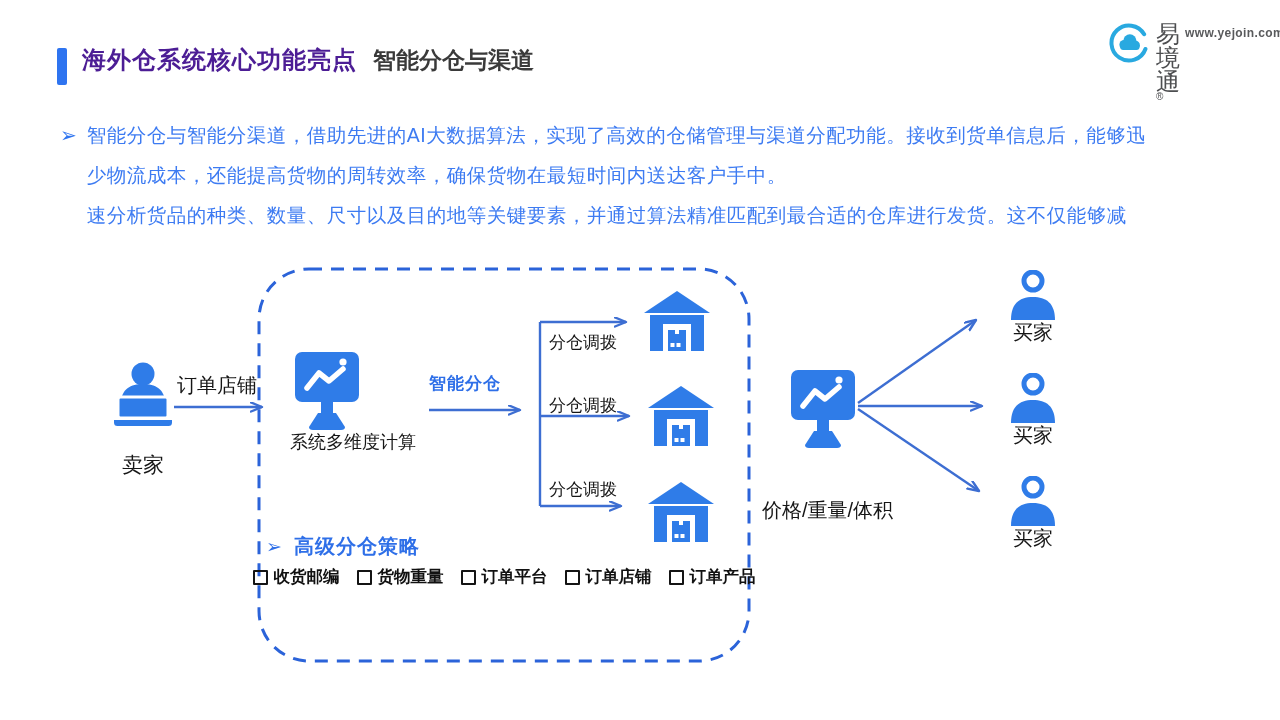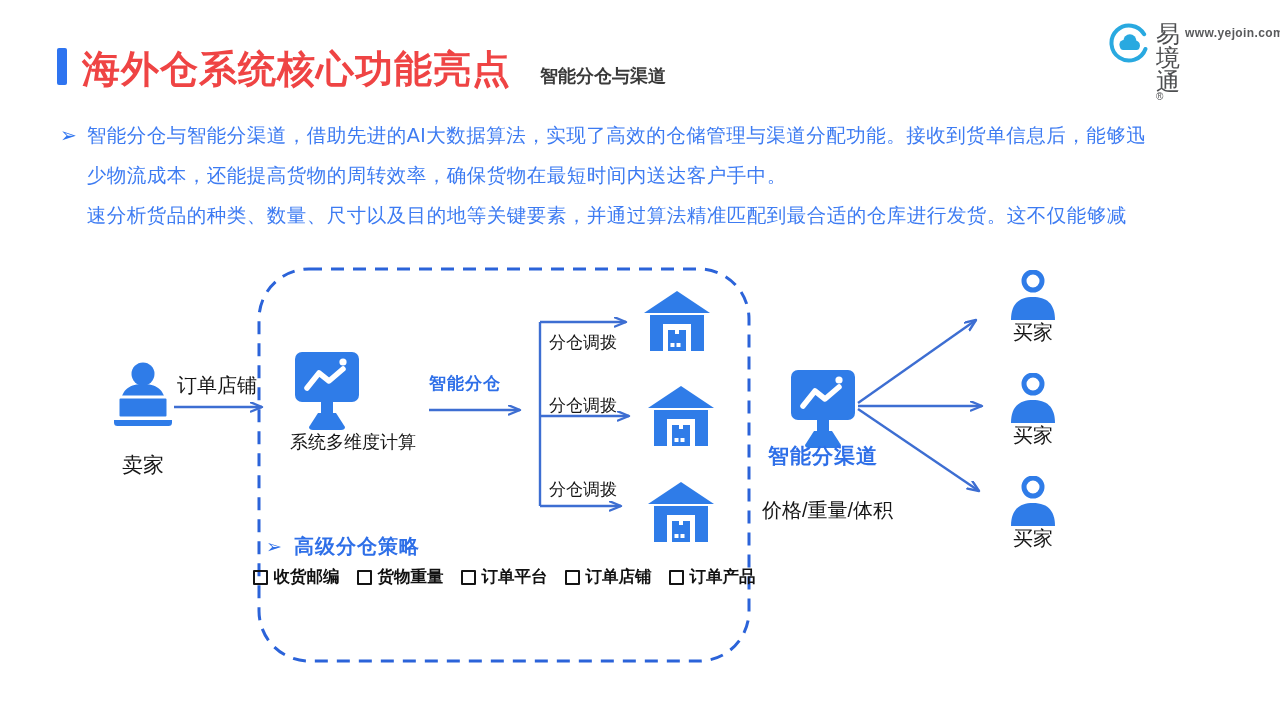--- a/index.html
+++ b/index.html
@@ -10,7 +10,7 @@
   
   .title-bar{position:absolute;left:57px;top:48px;width:10px;height:37px;background:#2e74f0;border-radius:2px;}
   .header-row{position:absolute;left:82px;top:44px;display:flex;align-items:baseline;gap:16px;white-space:nowrap;}
-  .title{font-size:38px;font-weight:bold;color:#ef4444;letter-spacing:1px;margin:0;}
+  .title{font-size:24px;font-weight:bold;color:#4c1d95;letter-spacing:1px;margin:0;}
   .subtitle{font-size:18px;font-weight:bold;color:#3a3a3a;margin:13px;}
   
   .logo{position:absolute;left:1108px;top:22px;display:flex;align-items:flex-start;gap:6px;}

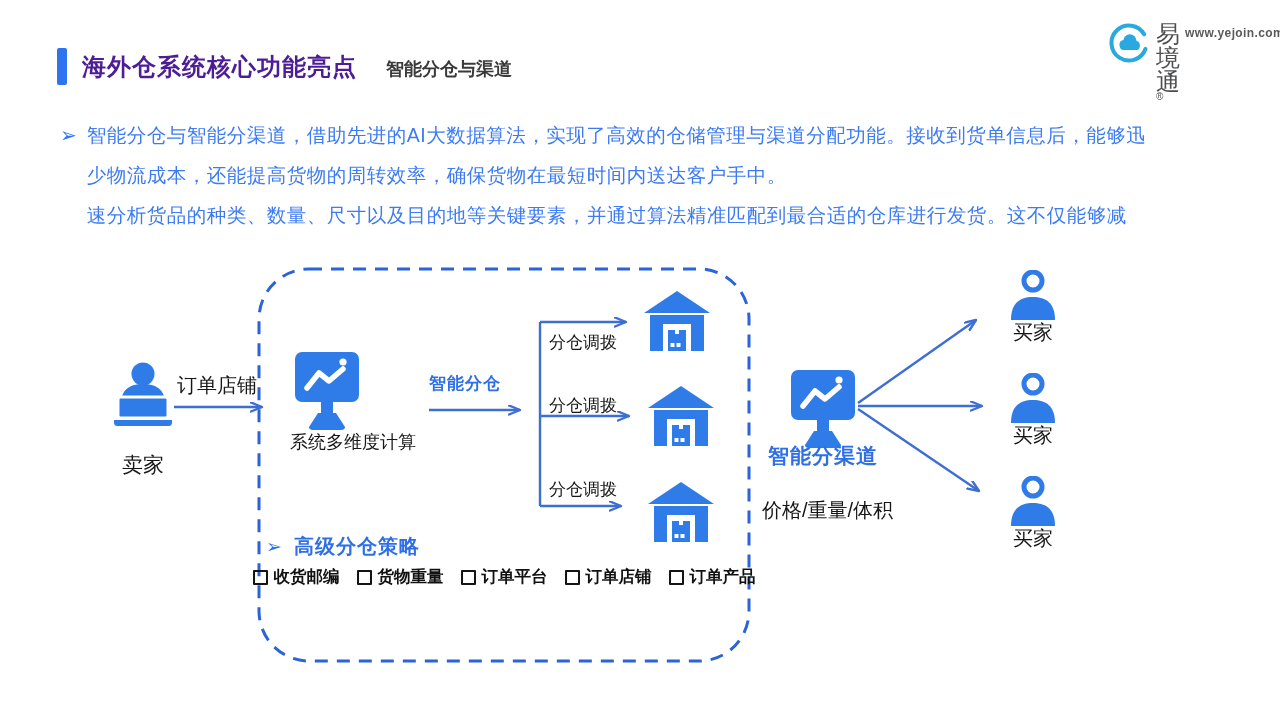--- a/index.html
+++ b/index.html
@@ -11,7 +11,7 @@
   .title-bar{position:absolute;left:57px;top:48px;width:10px;height:37px;background:#2e74f0;border-radius:2px;}
   .header-row{position:absolute;left:82px;top:44px;display:flex;align-items:baseline;gap:16px;white-space:nowrap;}
   .title{font-size:24px;font-weight:bold;color:#4c1d95;letter-spacing:1px;margin:0;}
-  .subtitle{font-size:18px;font-weight:bold;color:#3a3a3a;margin:13px;}
+  .subtitle{font-size:23px;font-weight:bold;color:#3a3a3a;margin:0;}
   
   .logo{position:absolute;left:1108px;top:22px;display:flex;align-items:flex-start;gap:6px;}
   .logo-icon svg{display:block;}

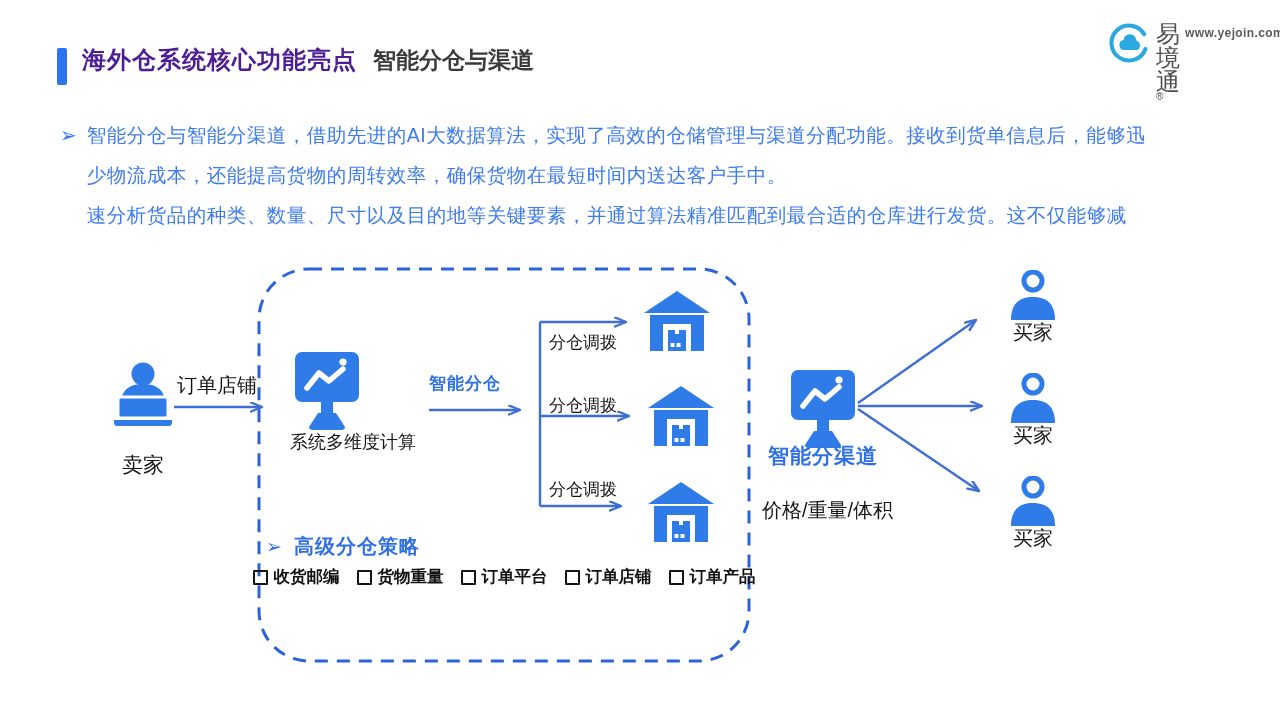--- a/index.html
+++ b/index.html
@@ -211,7 +211,6 @@
       <circle cx="49" cy="11" r="3.6" fill="#ffffff"></circle>
     </svg>
   </div>
-  <div class="lbl lbl-center blue-bold" style="left:756px;top:442px;width:134px;font-size:21px;letter-spacing:1px;">智能分渠道</div>
   <div class="lbl" style="left:762px;top:497px;font-size:20px;font-weight:500;">价格/重量/体积</div>
 
   <div class="abs icon-wrap" style="left:1010px;top:270px;">

